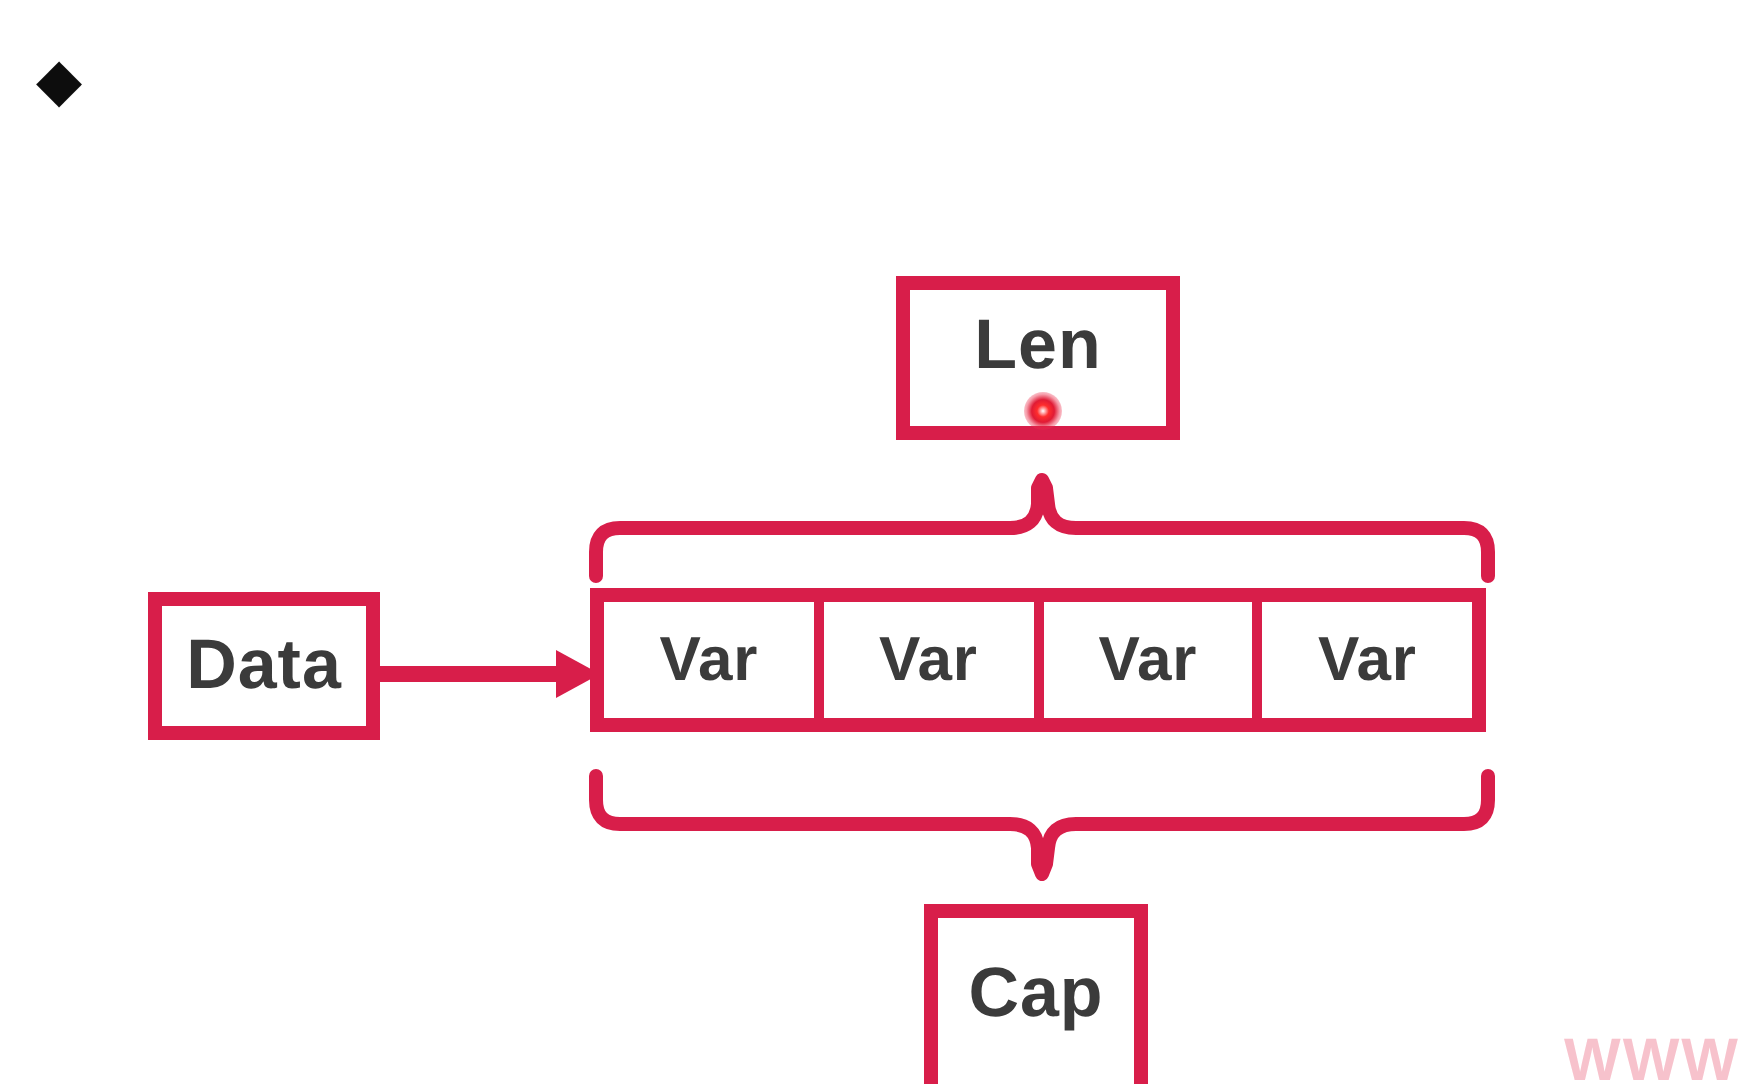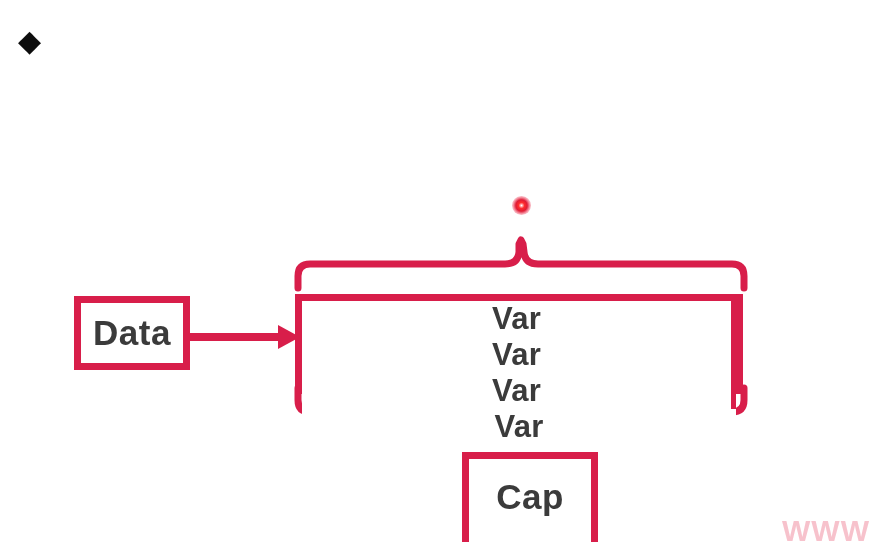--- a/index.html
+++ b/index.html
@@ -211,6 +211,9 @@
                L 744,388" fill="none" stroke="#d81e4a" stroke-width="7" stroke-linecap="round" stroke-linejoin="round"></path>
     </svg>
 
+    <div class="box" id="box-len">
+      <span class="box-label">Len</span>
+    </div>
 
     <div id="laser-dot"></div>
 

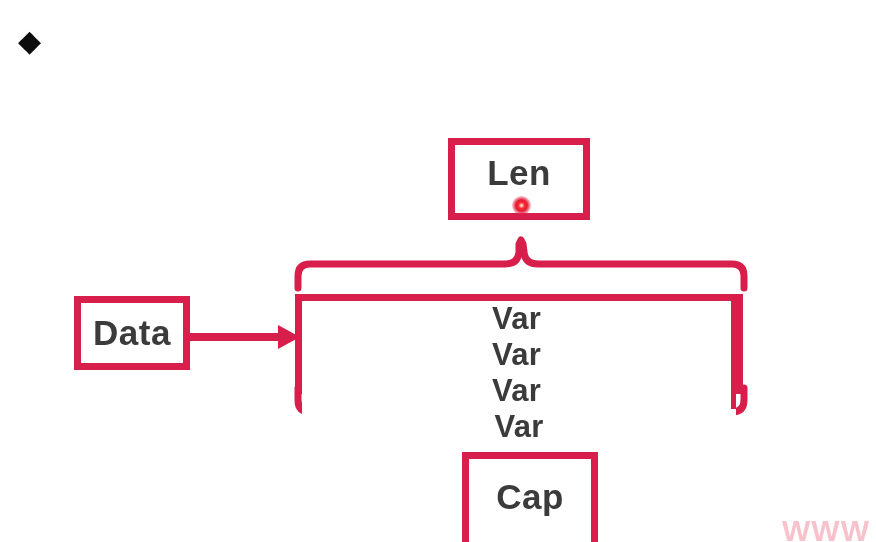--- a/index.html
+++ b/index.html
@@ -103,12 +103,11 @@
     left: 295px;
     top: 294px;
     width: 448px;
-    height: 100px;
+    height: 72px;
     box-sizing: border-box;
     border: 7px solid #d81e4a;
     background: #be185d;
     display: flex;
-    flex-direction: column;
   }
   .var-cell {
     flex: 1 1 0;

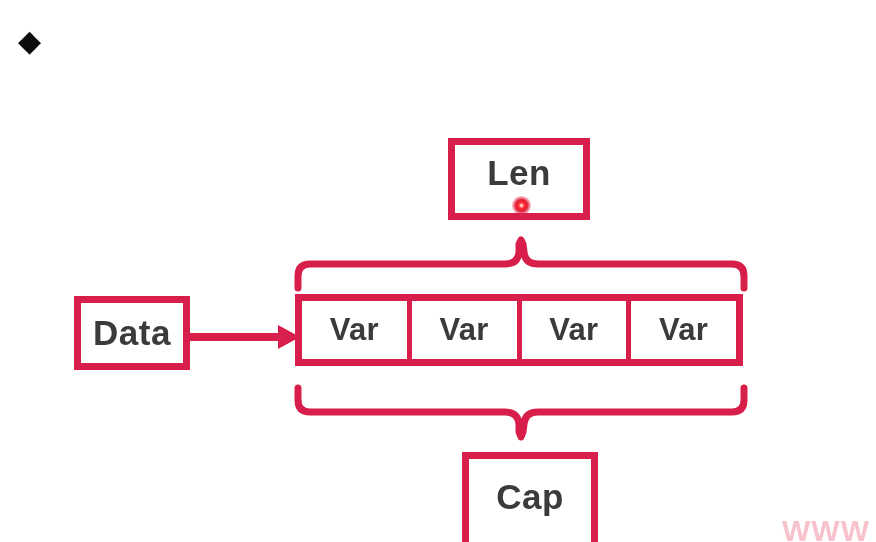--- a/index.html
+++ b/index.html
@@ -91,7 +91,7 @@
   #box-cap {
     left: 462px;
     top: 452px;
-    width: 136px;
+    width: 112px;
     height: 90px;
     border-bottom: none;
   }

